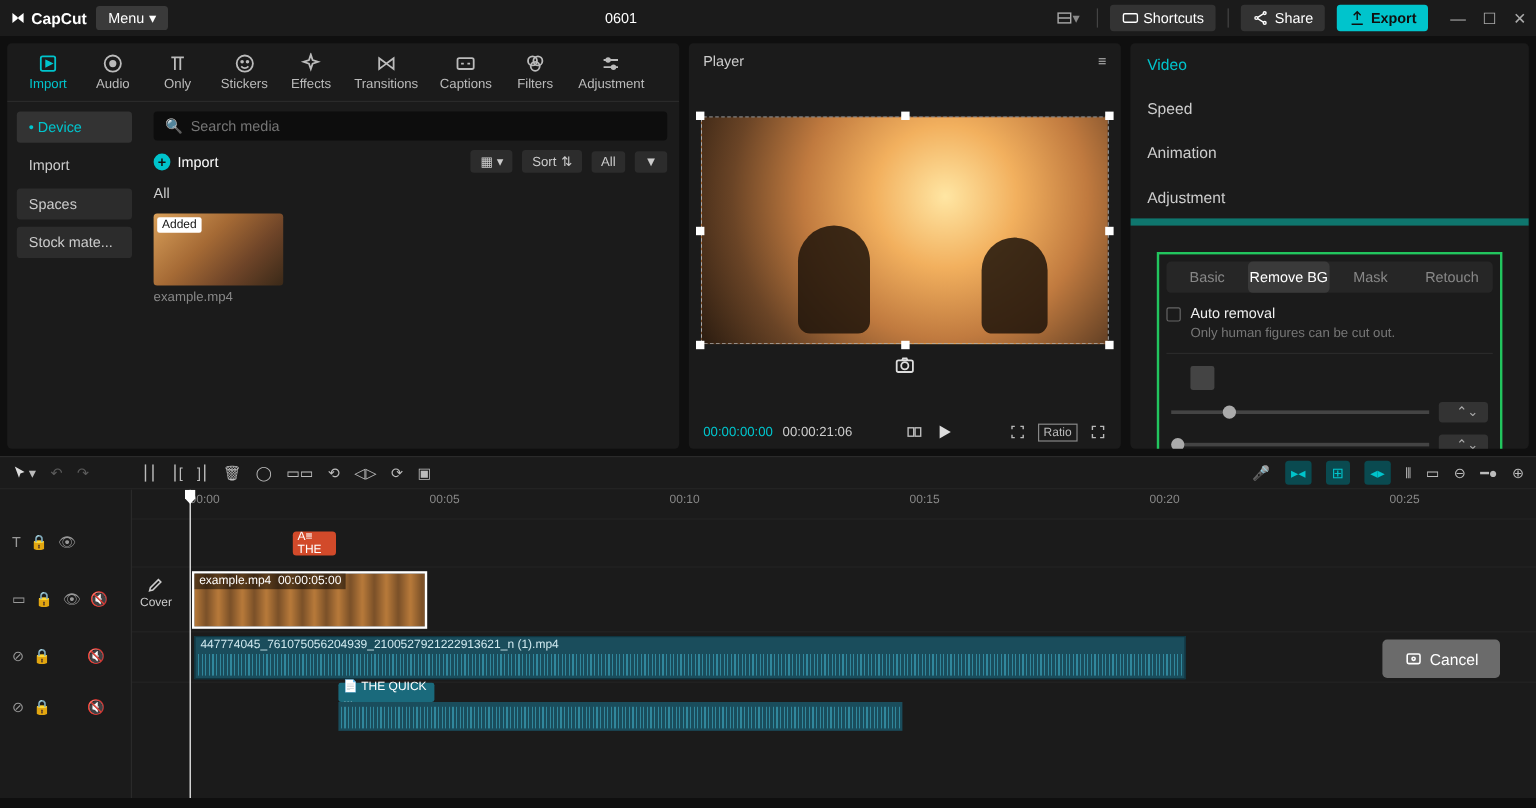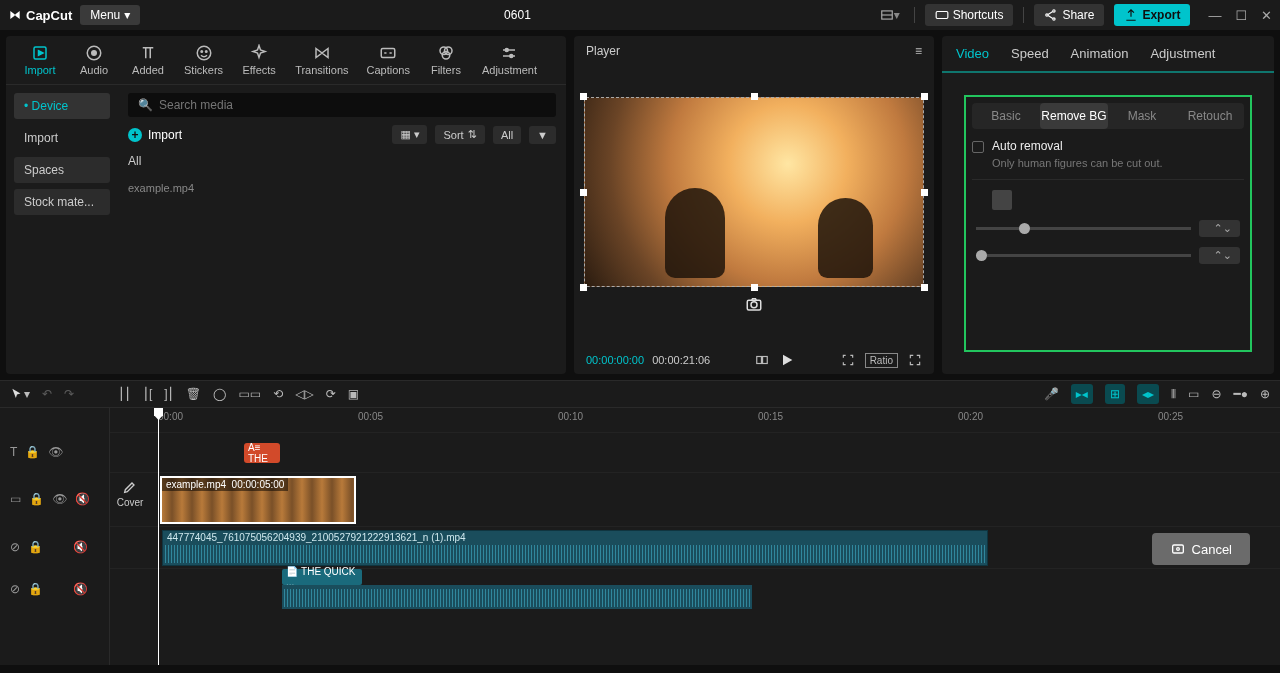--- a/index.html
+++ b/index.html
@@ -75,7 +75,7 @@
   .ic { color: #bbb; cursor: pointer; display: flex; align-items: center; }
 
   
-  .props-tabs { display: flex; gap: 22px; padding: 10px 14px; border-bottom: 2px solid #0f766e; }
+  .props-tabs { display: flex; gap: 22px; padding: 10px 14px; border-bottom: 6px solid #0f766e; flex-direction: column; }
   .ptab { color: #ccc; cursor: pointer; font-size: 13px; font-weight: 500; }
   .ptab.active { color: #00c4cc; }
   .highlight-box { border: 2px solid #22c55e; margin: 22px; padding: 6px; flex: 1; display: flex; flex-direction: column; gap: 10px; }

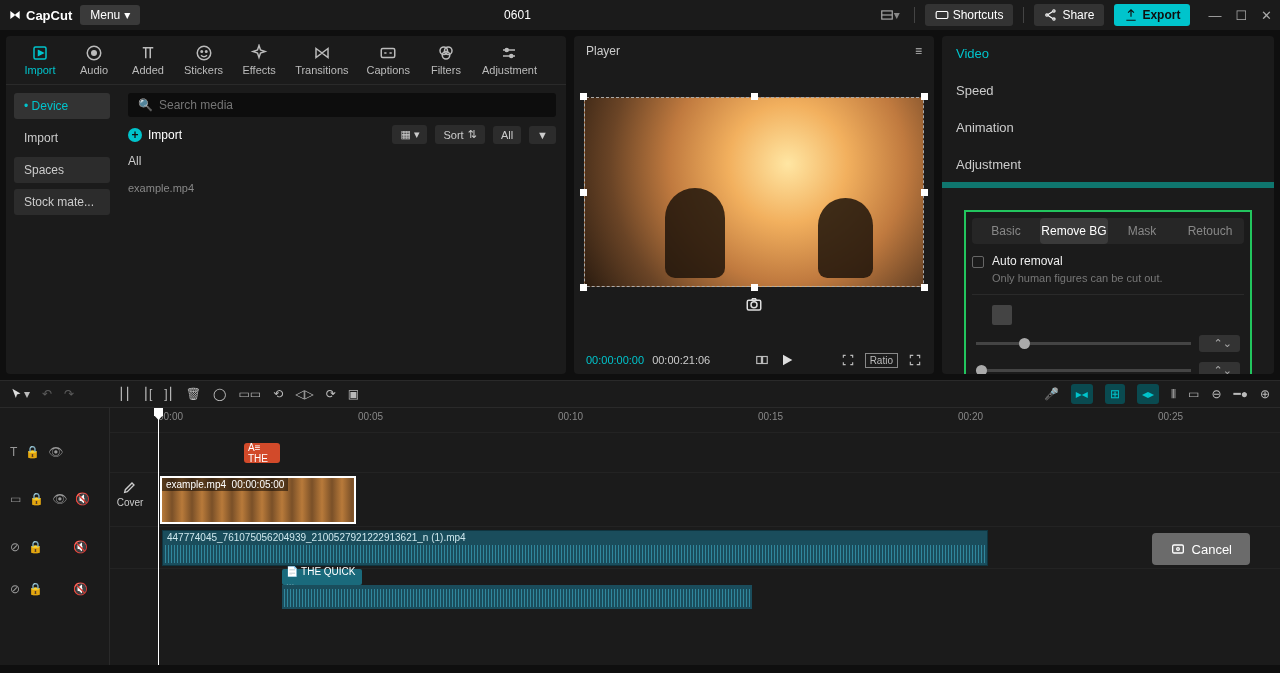--- a/index.html
+++ b/index.html
@@ -206,7 +206,7 @@
           <svg viewBox="0 0 24 24">
             <path d="M5 5h14M9 5v14M15 5v14"></path>
           </svg>
-          <span>Added</span>
+          <span>Only</span>
         </div>
       <div class="mtab">
           <svg viewBox="0 0 24 24">

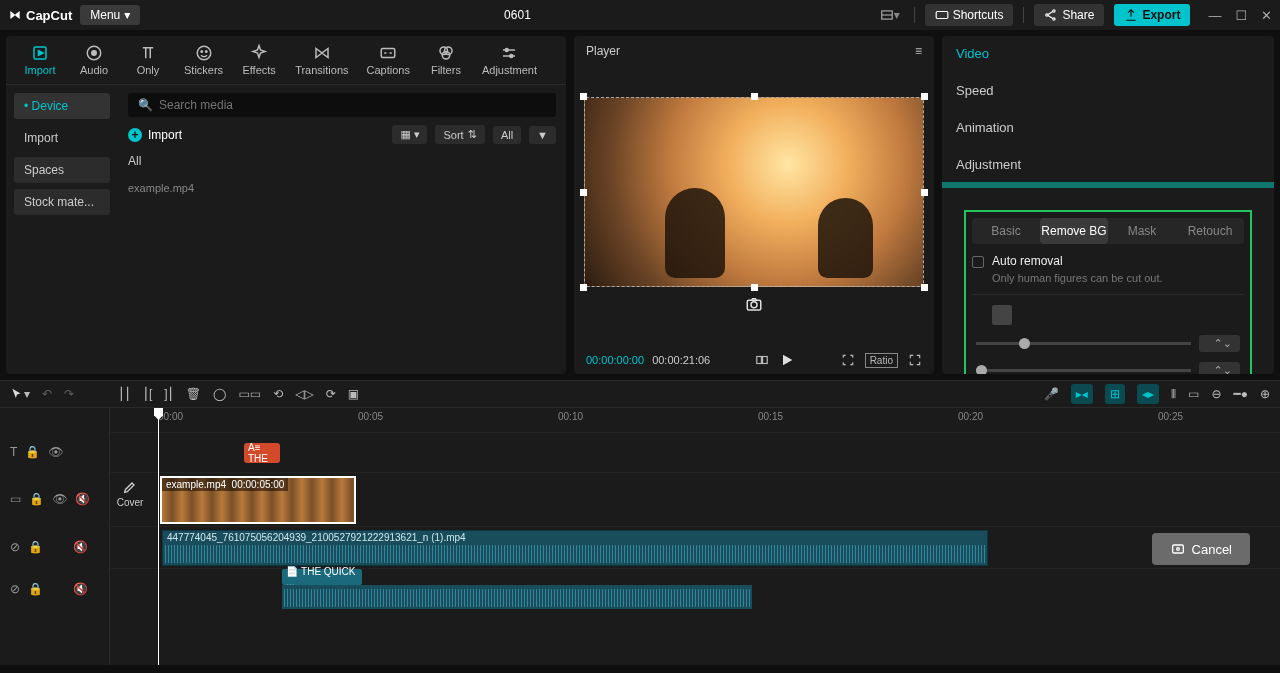--- a/index.html
+++ b/index.html
@@ -280,6 +280,9 @@
         <div class="media-all">All</div>
         <div class="media-grid">
           <div class="clip-card">
+            <div class="clip-thumb">
+              <div class="clip-badge">Added</div>
+            </div>
             <div class="clip-name">example.mp4</div>
           </div>
         </div>

